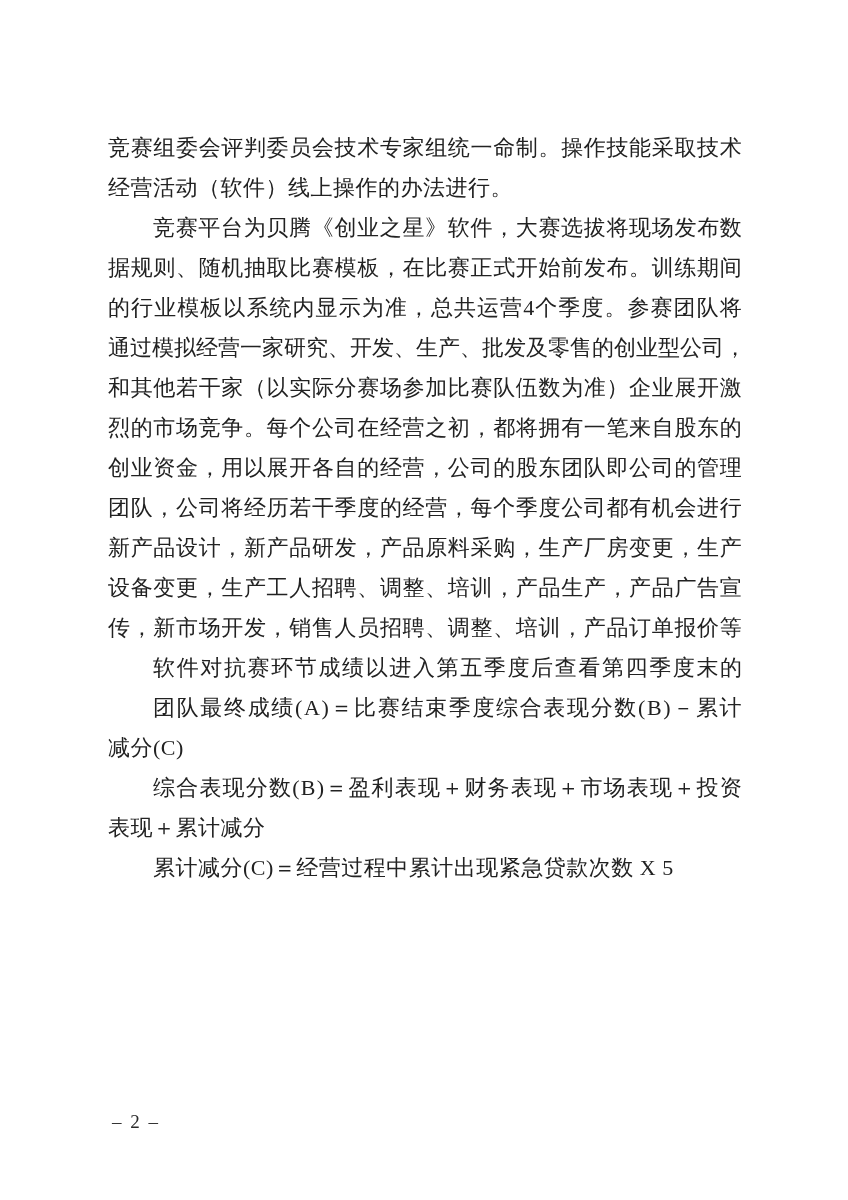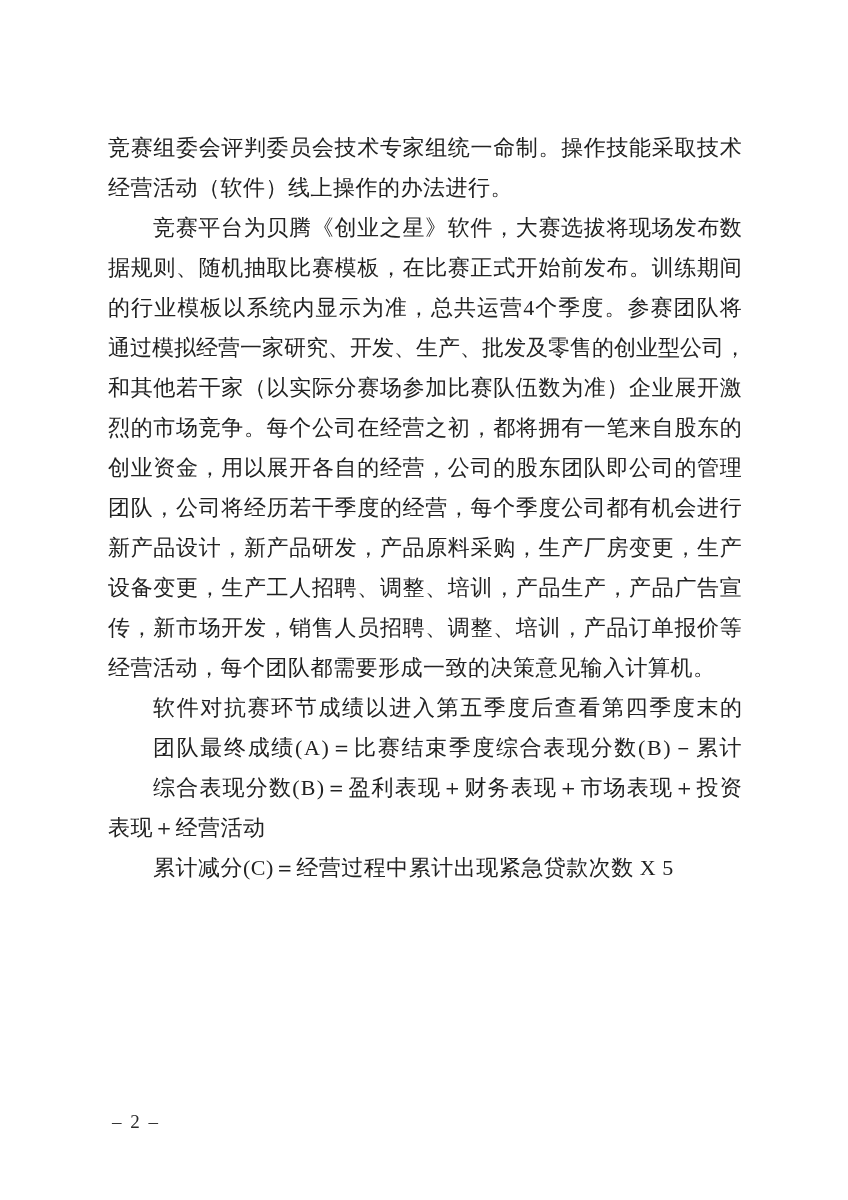--- a/index.html
+++ b/index.html
@@ -418,7 +418,6 @@
         <span>价</span>
         <span>等</span>
       </div>
-    <div class="line">经营活动，每个团队都需要形成一致的决策意见输入计算机。</div>
     <div class="line full indent">
         <span>软</span>
         <span>件</span>

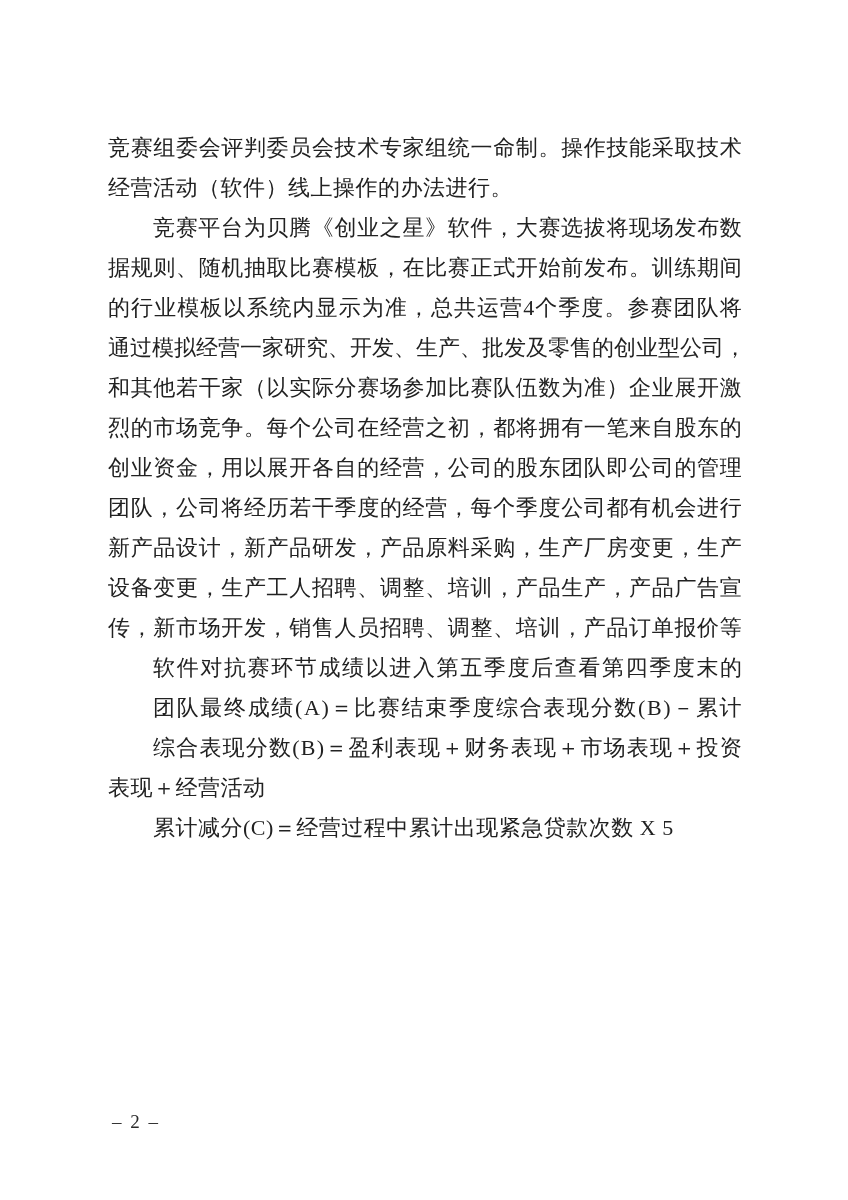--- a/index.html
+++ b/index.html
@@ -475,6 +475,7 @@
         <span>累</span>
         <span>计</span>
       </div>
+    <div class="line">减分(C)</div>
     <div class="line full indent">
         <span>综</span>
         <span>合</span>

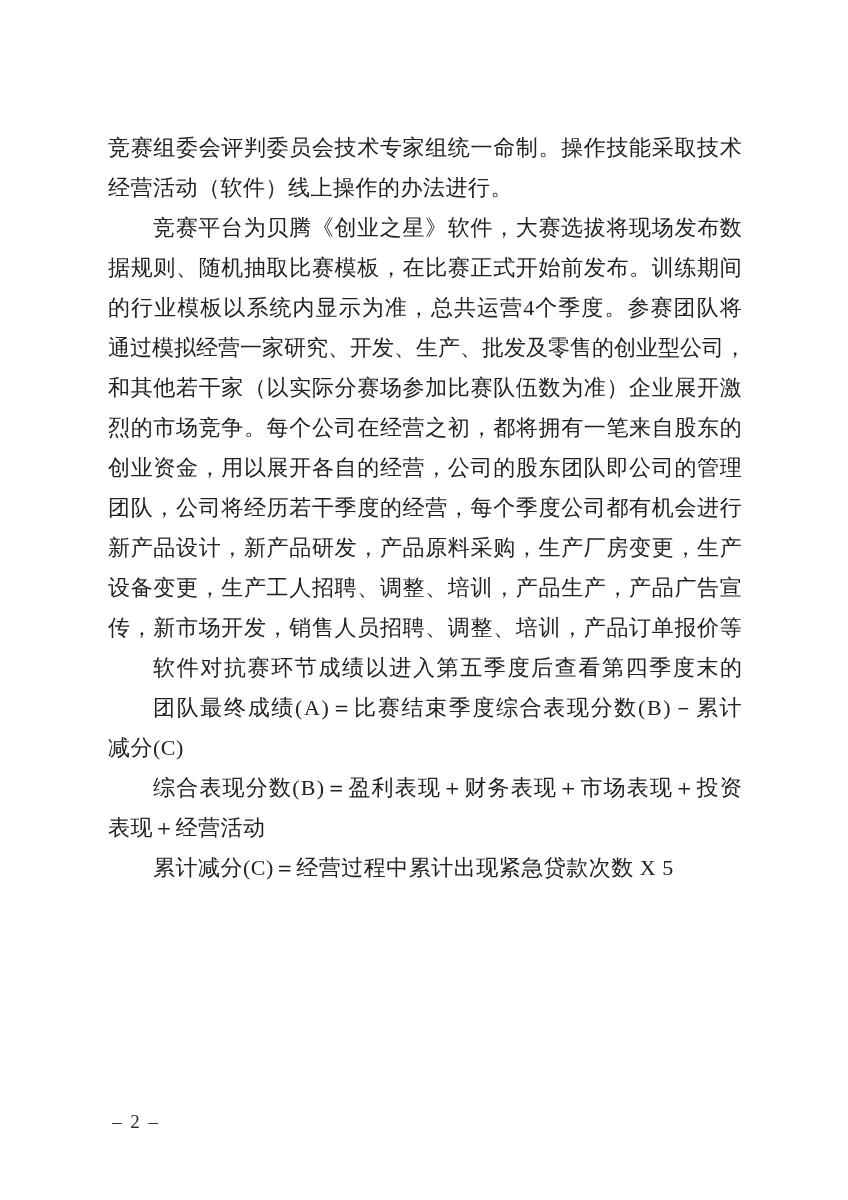--- a/index.html
+++ b/index.html
@@ -505,7 +505,7 @@
         <span>投</span>
         <span>资</span>
       </div>
-    <div class="line">表现＋经营活动</div>
+    <div class="line">表现＋累计减分</div>
     <div class="line indent">累计减分(C)＝经营过程中累计出现紧急贷款次数 X 5</div>
   </main>
 

